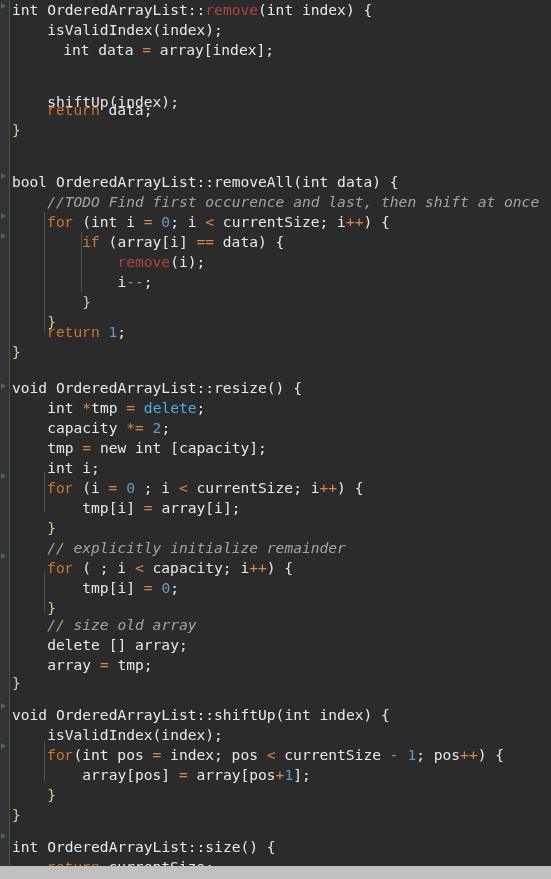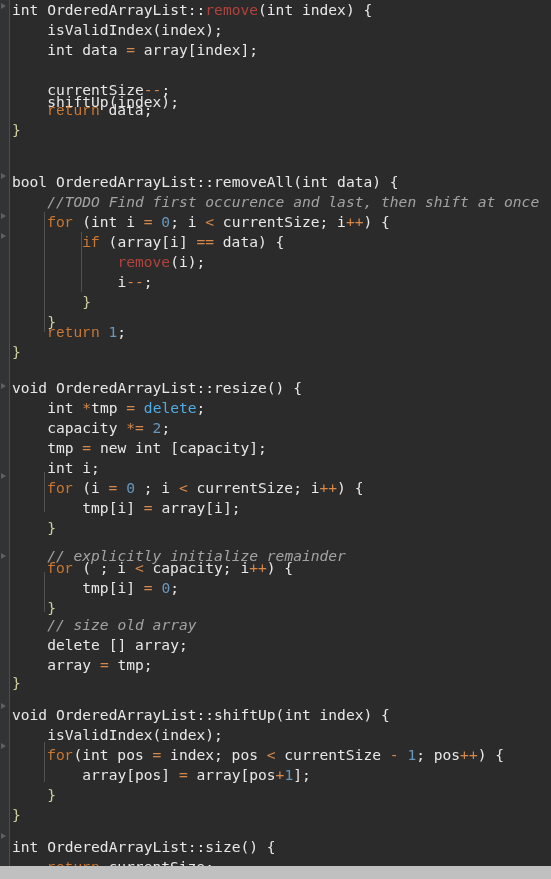--- a/index.html
+++ b/index.html
@@ -155,7 +155,7 @@
   <div id="code">
       <div class="line" style="top: 0px; left: 12px;"><span class="tok-white">int </span><span class="tok-white">OrderedArrayList::</span><span class="tok-func">remove</span><span class="tok-white">(int index) {</span></div>
       <div class="line" style="top: 20px; left: 12px;"><span class="tok-white">    isValidIndex(index);</span></div>
-      <div class="line" style="top: 40px; left: 12px;"><span class="tok-white">    int data </span><span class="tok-op">=</span><span class="tok-white"> array[index];</span></div>
+      <div class="line" style="top: 40px; left: 28px;"><span class="tok-white">    int data </span><span class="tok-op">=</span><span class="tok-white"> array[index];</span></div>
       <div class="line" style="top: 60px; left: 12px; margin-top: 32px;"><span class="tok-white">    shiftUp(index);</span></div>
       <div class="line" style="top: 80px; left: 12px;"><span class="tok-white">    currentSize</span><span class="tok-op">--</span><span class="tok-white">;</span></div>
       <div class="line" style="top: 100px; left: 12px;"><span class="tok-white">    </span><span class="tok-kw">return</span><span class="tok-white"> data;</span></div>

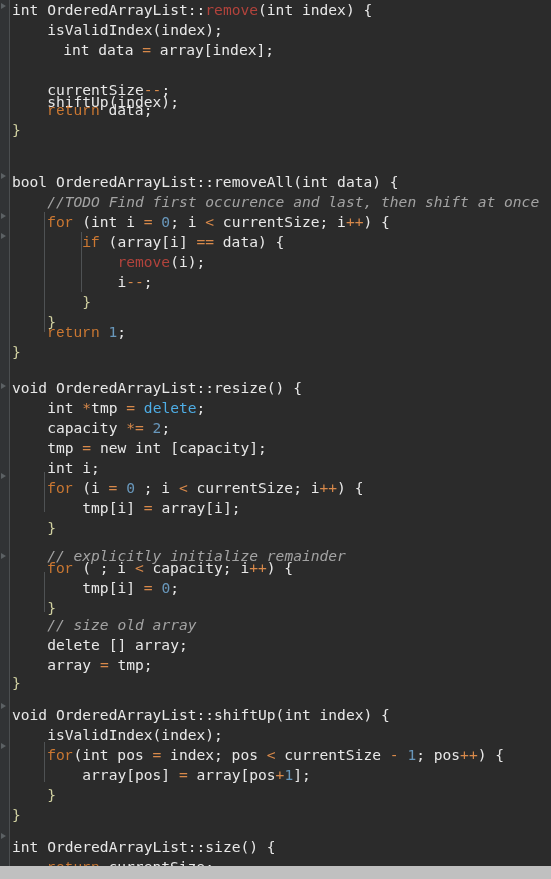--- a/index.html
+++ b/index.html
@@ -157,7 +157,6 @@
       <div class="line" style="top: 20px; left: 12px;"><span class="tok-white">    isValidIndex(index);</span></div>
       <div class="line" style="top: 40px; left: 28px;"><span class="tok-white">    int data </span><span class="tok-op">=</span><span class="tok-white"> array[index];</span></div>
       <div class="line" style="top: 60px; left: 12px; margin-top: 32px;"><span class="tok-white">    shiftUp(index);</span></div>
-      <div class="line" style="top: 80px; left: 12px;"><span class="tok-white">    currentSize</span><span class="tok-op">--</span><span class="tok-white">;</span></div>
       <div class="line" style="top: 100px; left: 12px;"><span class="tok-white">    </span><span class="tok-kw">return</span><span class="tok-white"> data;</span></div>
       <div class="line" style="top: 120px; left: 12px;"><span class="tok-brace">}</span></div>
       <div class="line" style="top: 140px; left: 12px;"></div>

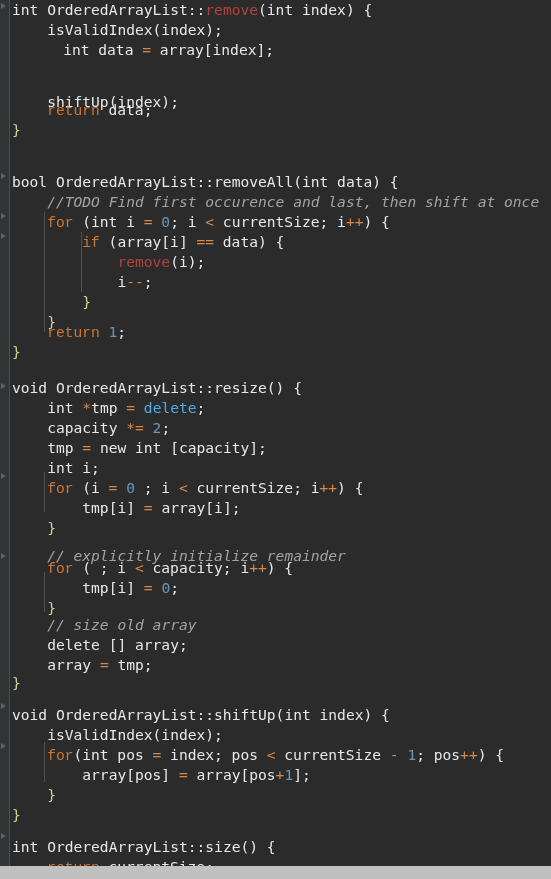--- a/index.html
+++ b/index.html
@@ -180,7 +180,7 @@
       <div class="line" style="top: 478px; left: 12px;"><span class="tok-white">    </span><span class="tok-kw">for</span><span class="tok-white"> (i </span><span class="tok-op">=</span><span class="tok-white"> </span><span class="tok-num">0</span><span class="tok-white"> ; i </span><span class="tok-op">&lt;</span><span class="tok-white"> currentSize; i</span><span class="tok-op">++</span><span class="tok-white">) {</span></div>
       <div class="line" style="top: 498px; left: 12px;"><span class="tok-white">        tmp[i] </span><span class="tok-op">=</span><span class="tok-white"> array[i];</span></div>
       <div class="line" style="top: 518px; left: 12px;"><span class="tok-brace">    }</span></div>
-      <div class="line" style="top: 538px; left: 12px; margin-top: 8px;"><span class="tok-white">    </span><span class="tok-comment">// explicitly initialize remainder</span></div>
+      <div class="line" style="top: 538px; left: 12px;"><span class="tok-white">    </span><span class="tok-comment">// explicitly initialize remainder</span></div>
       <div class="line" style="top: 558px; left: 12px;"><span class="tok-white">    </span><span class="tok-kw">for</span><span class="tok-white"> ( ; i </span><span class="tok-op">&lt;</span><span class="tok-white"> capacity; i</span><span class="tok-op">++</span><span class="tok-white">) {</span></div>
       <div class="line" style="top: 578px; left: 12px;"><span class="tok-white">        tmp[i] </span><span class="tok-op">=</span><span class="tok-white"> </span><span class="tok-num">0</span><span class="tok-white">;</span></div>
       <div class="line" style="top: 598px; left: 12px;"><span class="tok-brace">    }</span></div>

